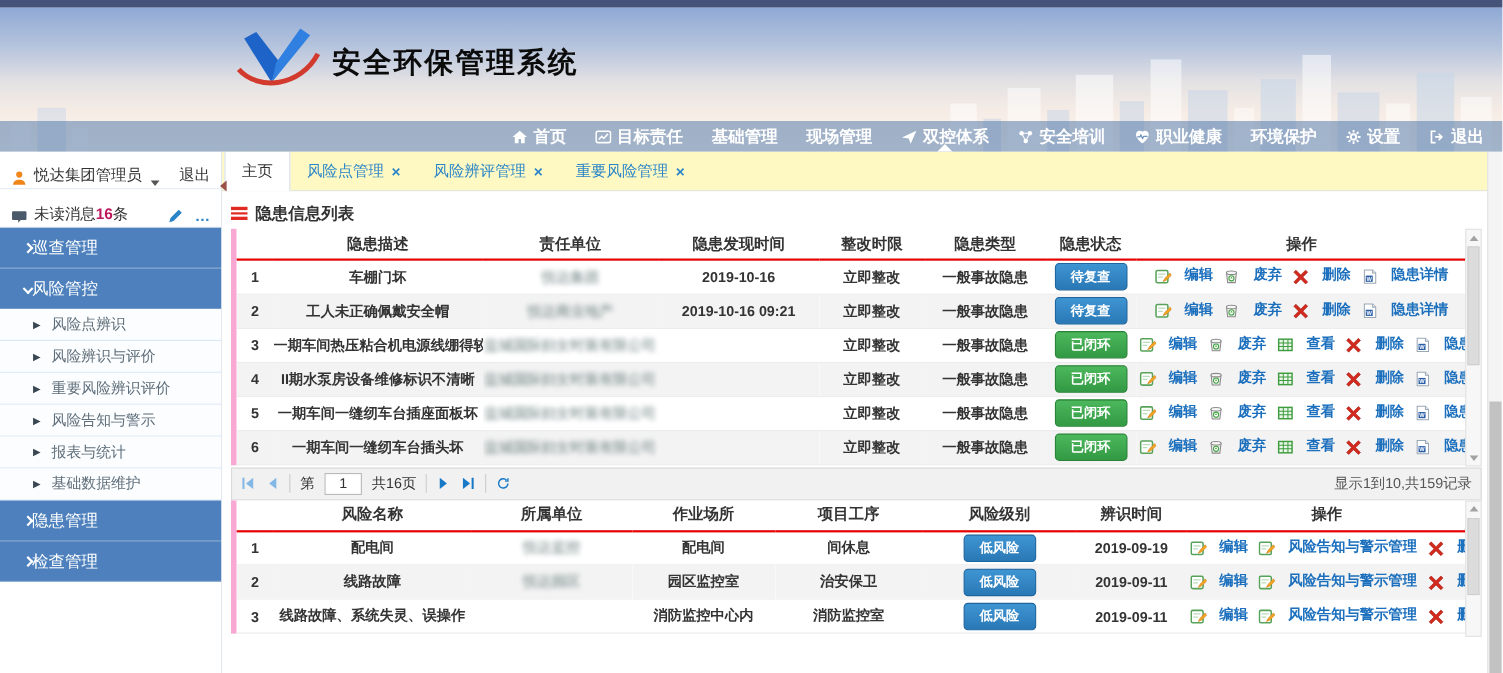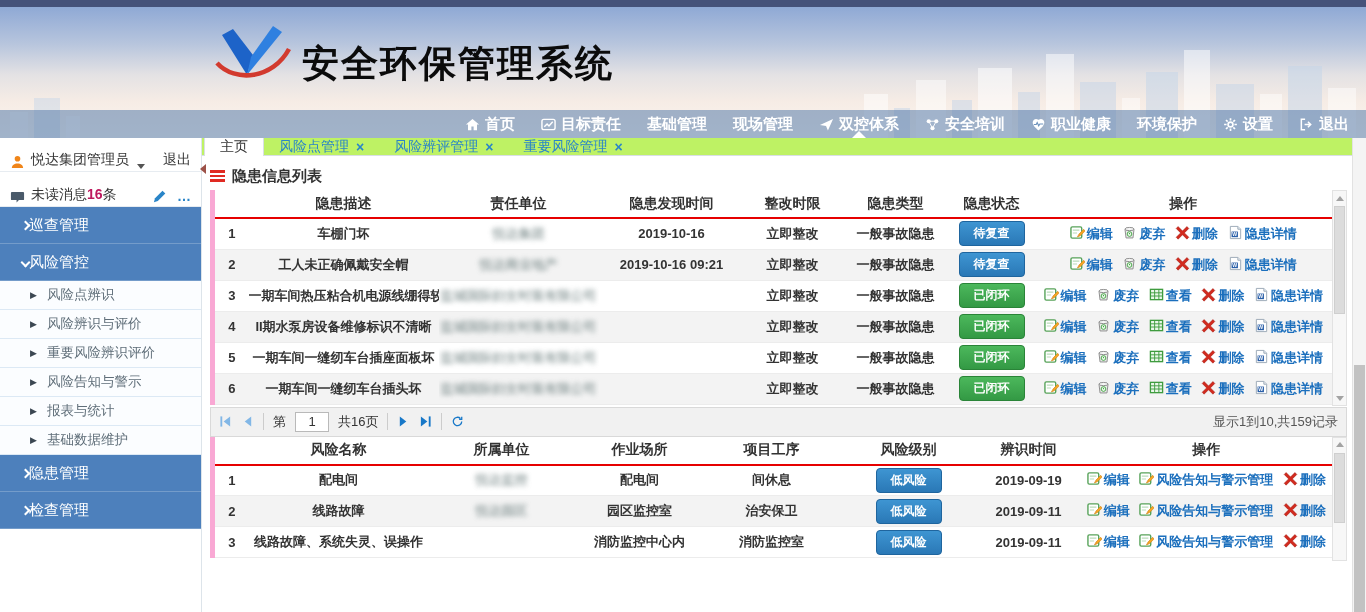--- a/index.html
+++ b/index.html
@@ -20,7 +20,7 @@
   .nav-item.active:after{content:"";position:absolute;left:50%;bottom:0;margin-left:-7px;
     border-left:7px solid transparent;border-right:7px solid transparent;border-bottom:7px solid #fff}
   .logo{position:absolute;left:213px;top:14px;z-index:2}
-  .app-title{position:absolute;left:302px;top:32px;z-index:2;font-size:37px;font-weight:bold;color:#0b0b0b;letter-spacing:2px}
+  .app-title{position:absolute;left:302px;top:32px;z-index:2;font-size:26px;font-weight:bold;color:#0b0b0b;letter-spacing:2px}
 
   
   .shell{display:flex;height:474px;position:relative}

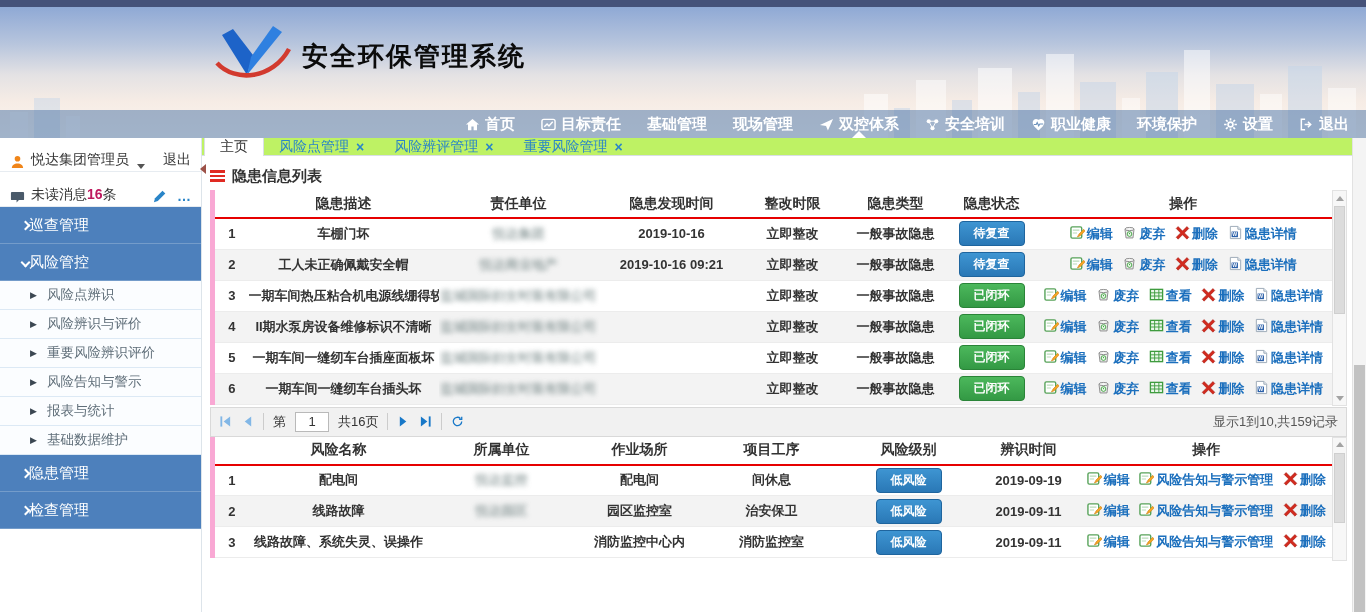--- a/index.html
+++ b/index.html
@@ -49,7 +49,7 @@
 
   
   .main{flex:1;min-width:0;display:flex;flex-direction:column}
-  .tabbar{height:18px;background:#bef264;border-bottom:1px solid #d9dfe4;display:flex;align-items:stretch;padding-left:2px}
+  .tabbar{height:36px;background:#fef9c3;border-bottom:1px solid #d9dfe4;display:flex;align-items:stretch;padding-left:2px}
   .tab{display:flex;align-items:center;gap:7px;padding:0 15px;font-size:14px;color:#2a85c8;cursor:pointer;white-space:nowrap}
   .tab.active{background:#fff;color:#333;border-left:1px solid #d9dfe4;border-right:1px solid #d9dfe4;margin-bottom:-1px}
   .tab .close{font-size:14px;font-weight:bold;line-height:1}

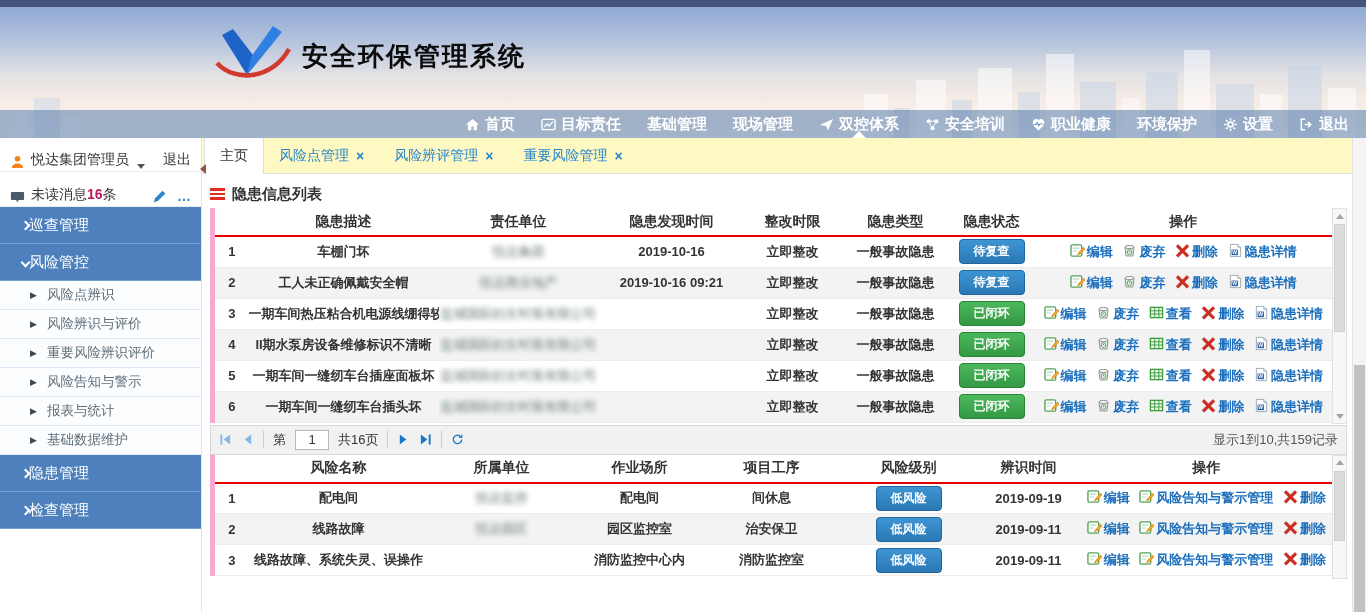--- a/index.html
+++ b/index.html
@@ -71,7 +71,7 @@
   .st-blue{background:linear-gradient(#3e95d2,#2a78b6);border:1px solid #1f659e}
   .st-green{background:linear-gradient(#4cb85c,#339944);border:1px solid #2a8438}
   .c-ops{white-space:nowrap}
-  .op{display:inline-flex;align-items:flex-start;gap:2px;margin:0 3px;color:#1b6fbd;font-weight:600;font-size:13px;text-decoration:none;cursor:pointer}
+  .op{display:inline-flex;align-items:flex-end;gap:12px;margin:0 3px;color:#1b6fbd;font-weight:600;font-size:13px;text-decoration:none;cursor:pointer}
   .op-ic svg{width:15px;height:15px;display:block}
 
   

